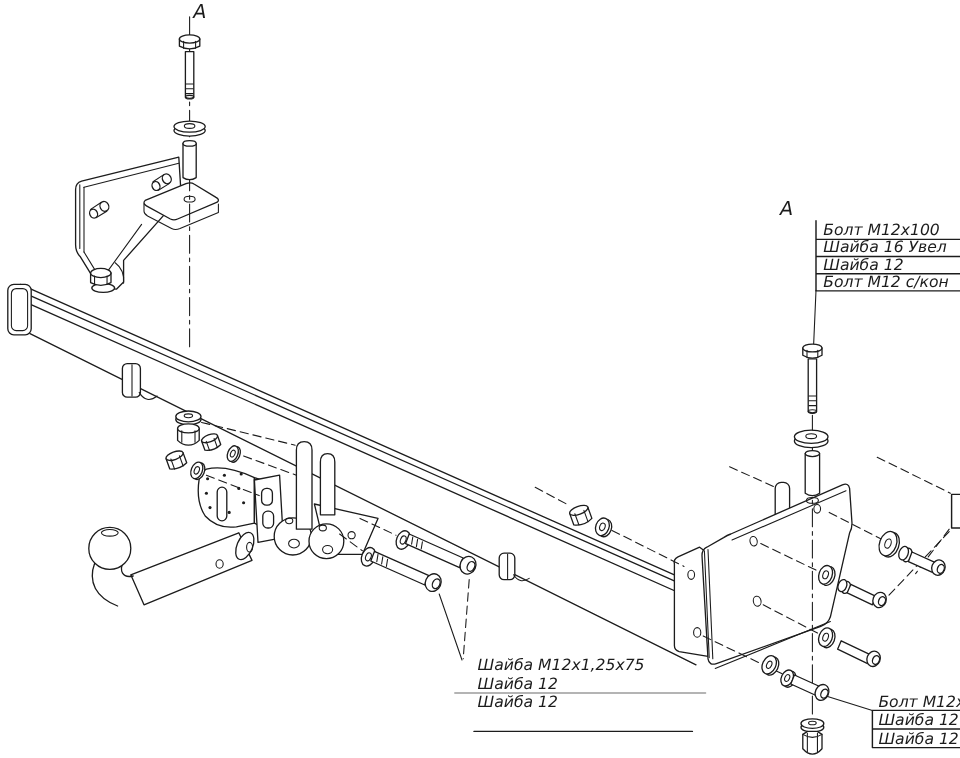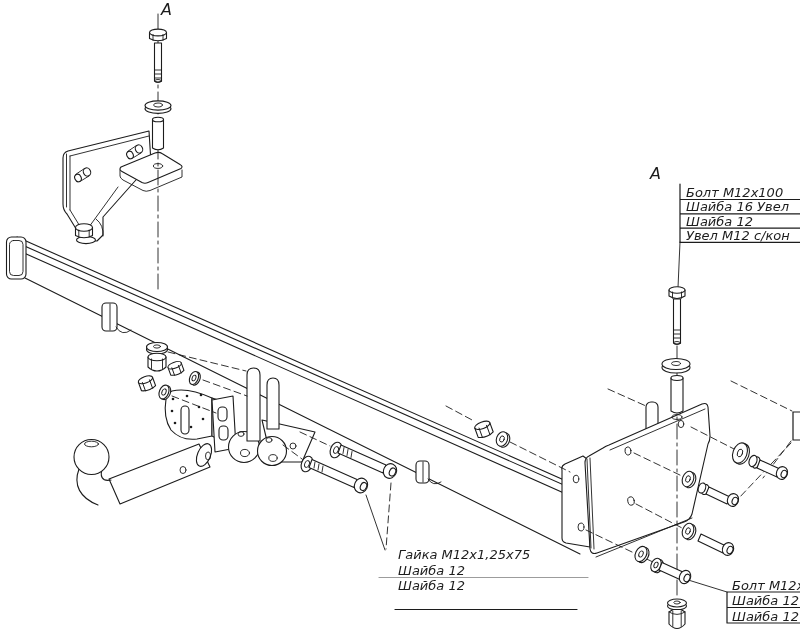--- a/index.html
+++ b/index.html
@@ -369,7 +369,7 @@
   <span class="row">Болт М12х100</span>
   <span class="row">Шайба 16 Увел</span>
   <span class="row">Шайба 12</span>
-  <span class="row">Увел М12 с/кон</span>
+  <span class="row">Болт М12 с/кон</span>
 </div>
 
 <div class="callout bm-block">

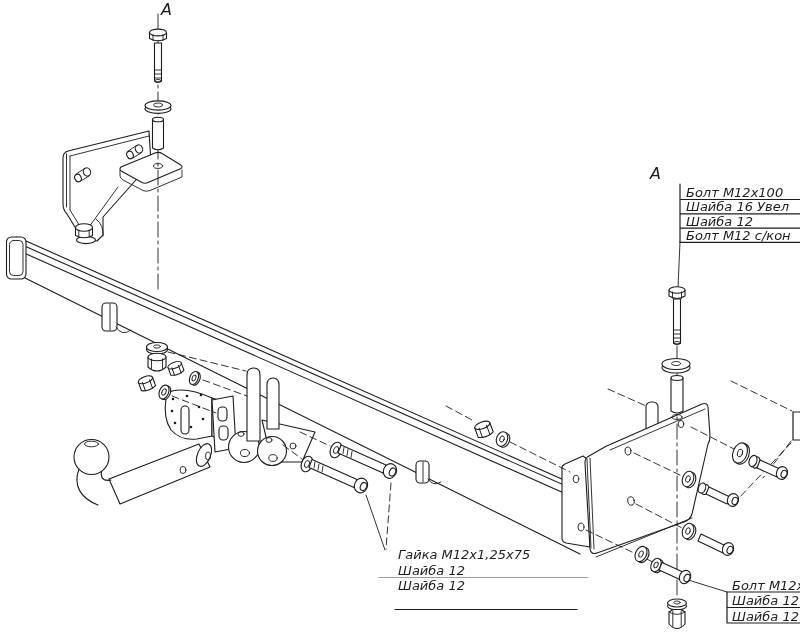--- a/index.html
+++ b/index.html
@@ -373,7 +373,7 @@
 </div>
 
 <div class="callout bm-block">
-  <span class="row">Гайка М12х1,25х75</span>
+  <span class="row">Шайба М12х1,25х75</span>
   <span class="row">Шайба 12</span>
   <span class="row">Шайба 12</span>
 </div>

